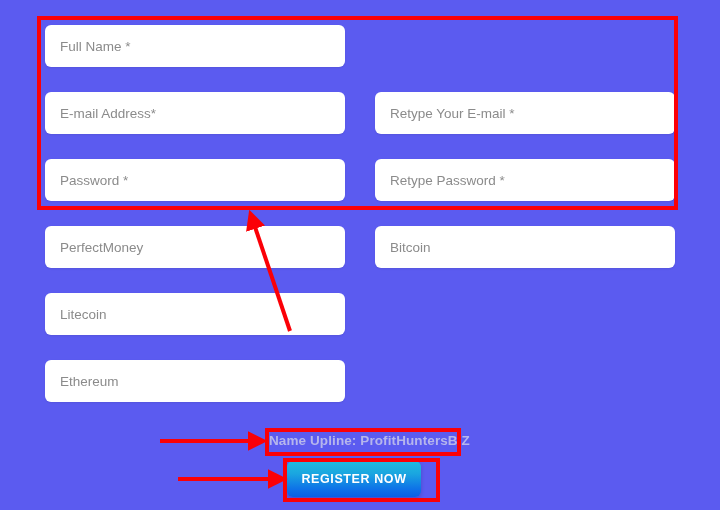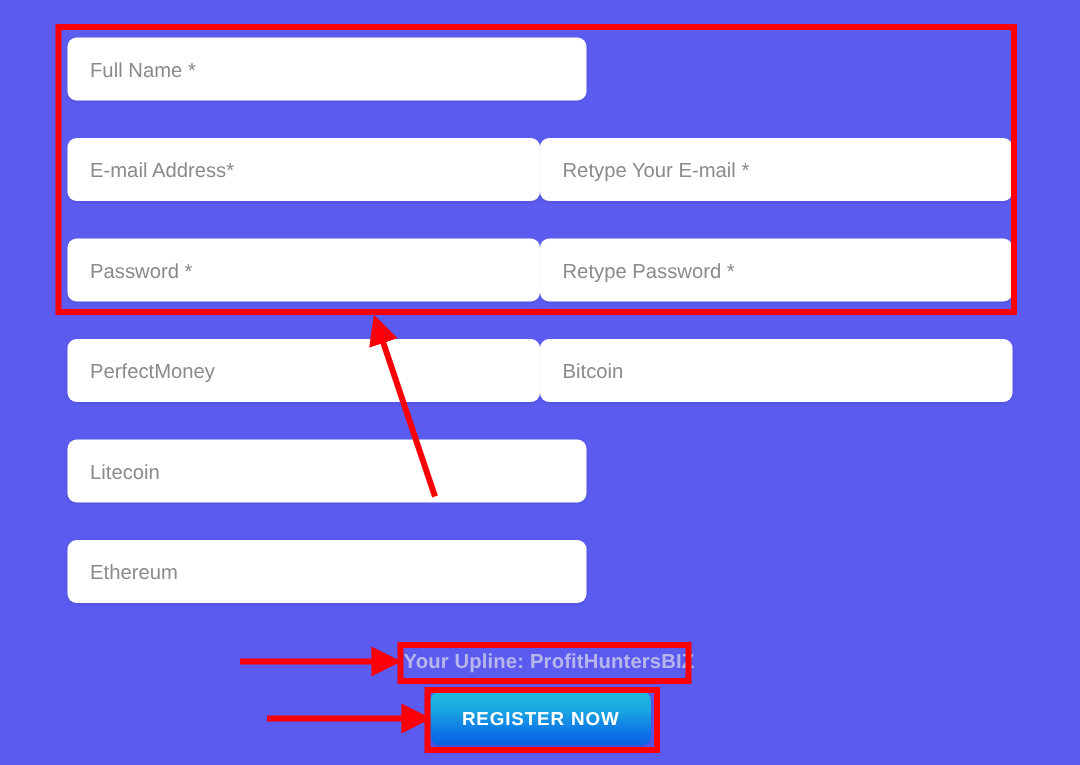--- a/index.html
+++ b/index.html
@@ -33,7 +33,7 @@
   .field-row.last { margin-bottom: 4px; }
 
   .field {
-    width: 346px;
+    width: 300px;
     height: 42px;
     background: #ffffff;
     border-radius: 6px;

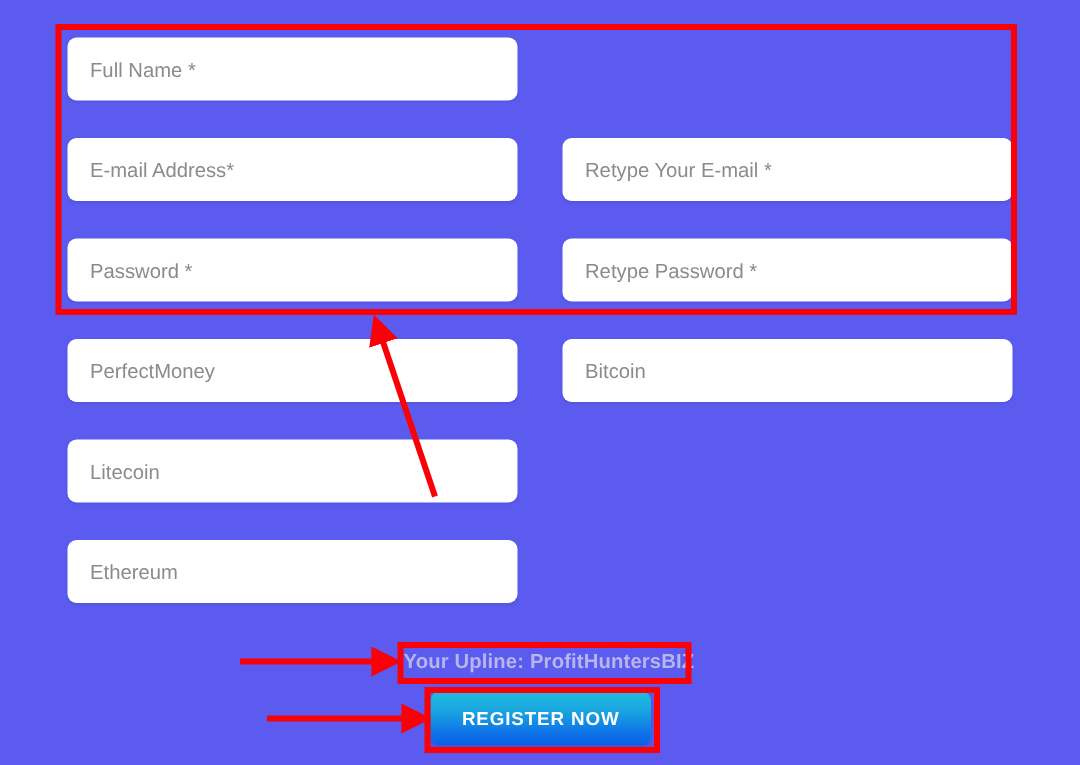--- a/index.html
+++ b/index.html
@@ -134,7 +134,7 @@
 
   </div>
 
-  <div class="upline">Your Upline: ProfitHuntersBIZ</div>
+  <div class="upline">Name Upline: ProfitHuntersBIZ</div>
 
   <button class="register-btn">REGISTER NOW</button>
 

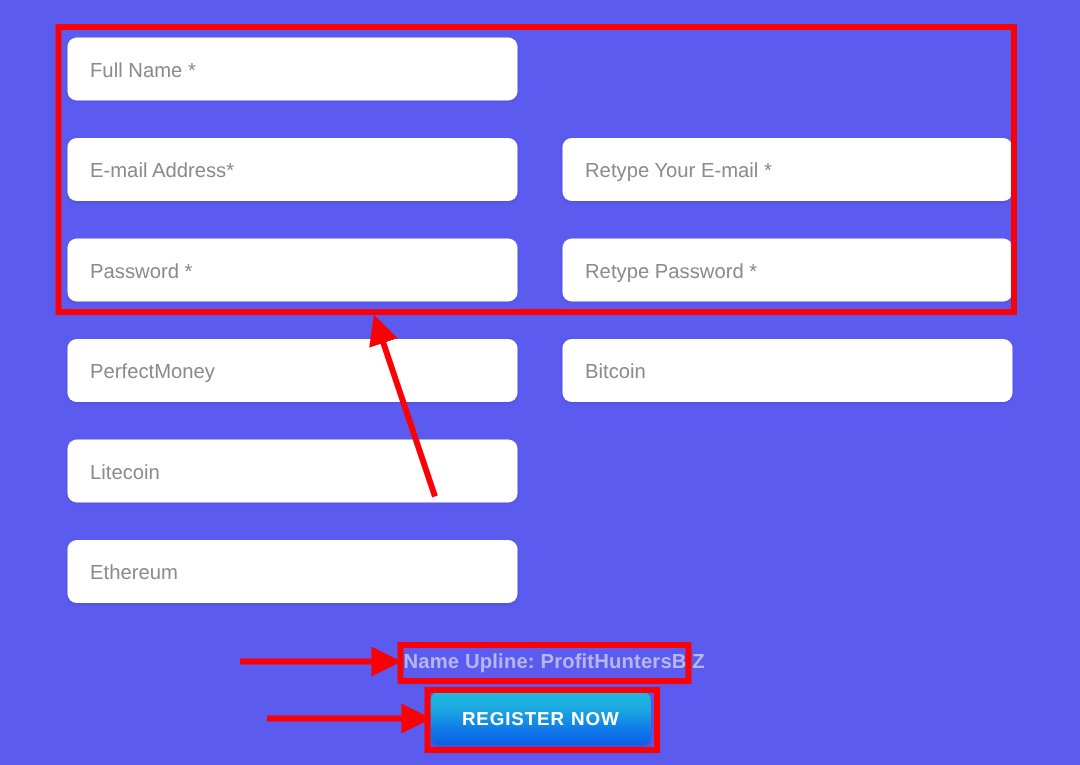--- a/index.html
+++ b/index.html
@@ -67,7 +67,7 @@
     position: absolute;
     left: 287px;
     top: 461px;
-    width: 147px;
+    width: 134px;
     height: 36px;
     border: none;
     border-radius: 6px;

